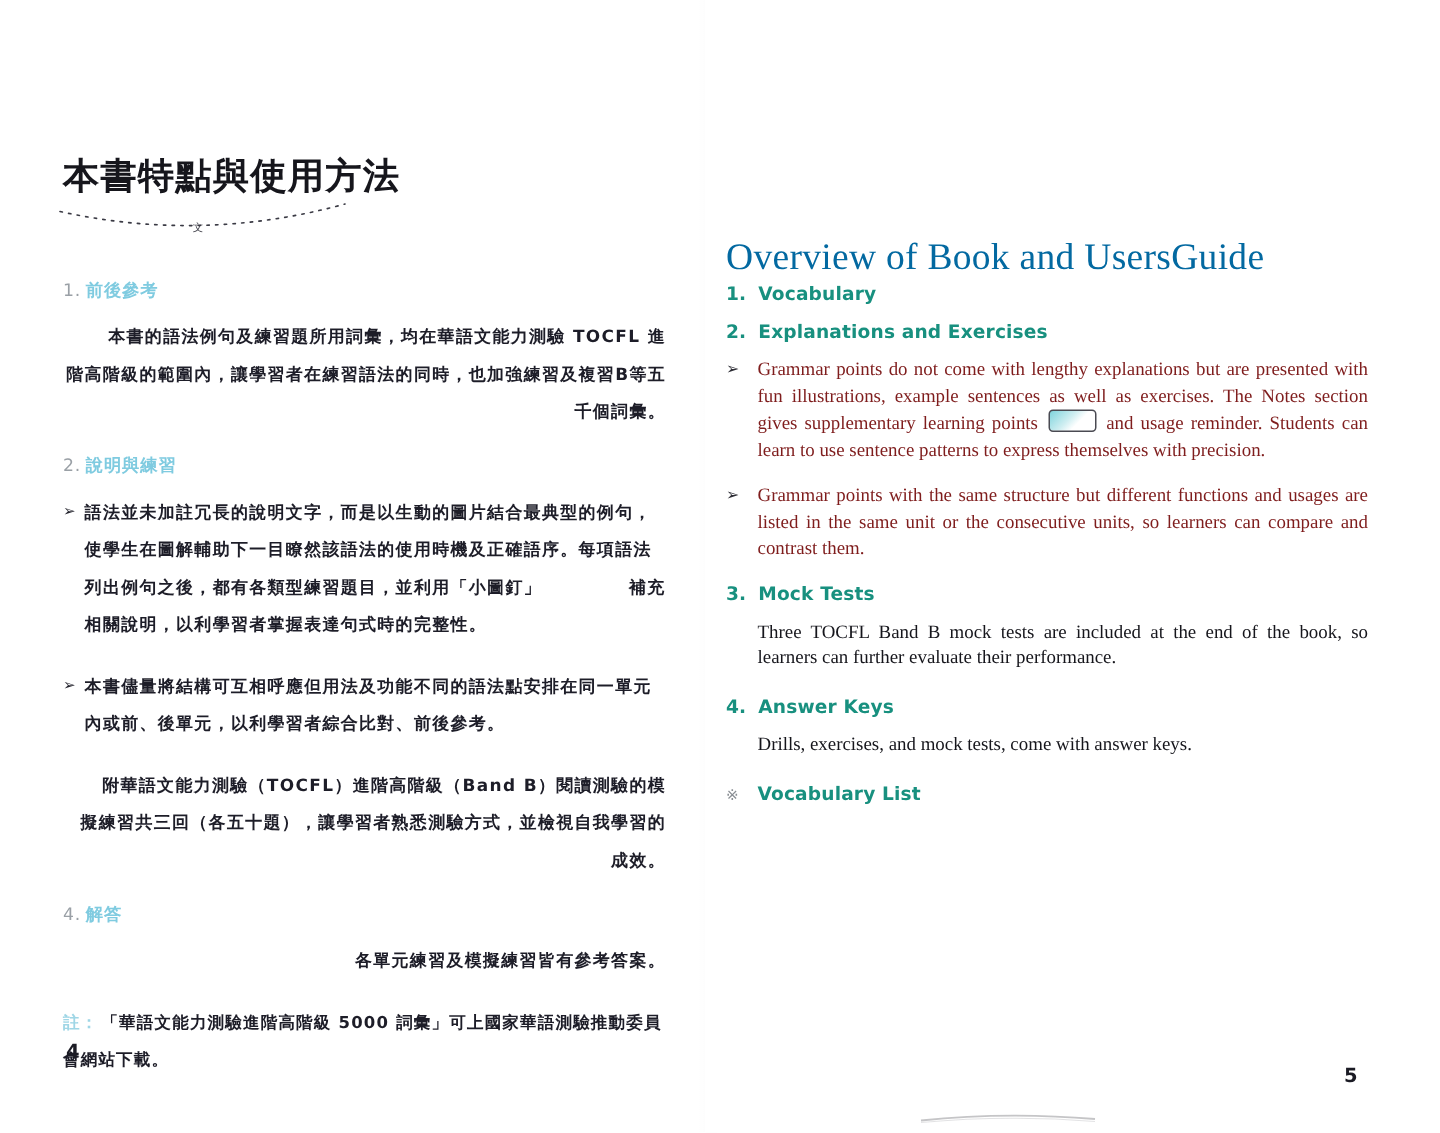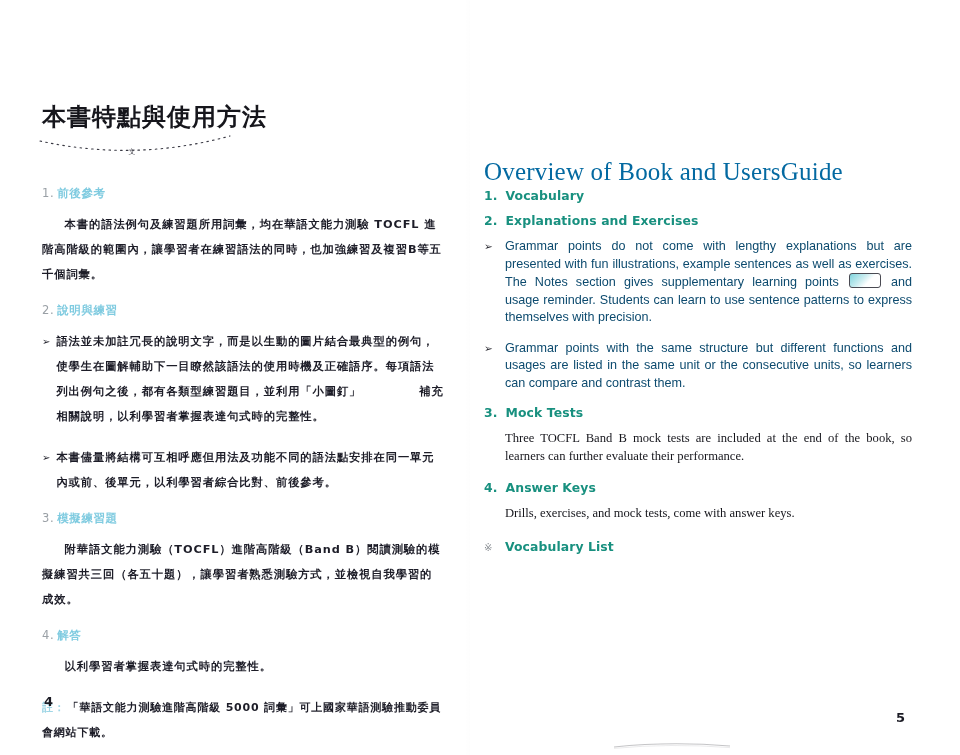--- a/index.html
+++ b/index.html
@@ -98,6 +98,7 @@
     color: #1d1d28;
     margin: 0 0 16px 0;
     font-weight: 600;
+    text-align: right;
   }
   .cn-indent { text-indent: 2em; }
   .cn-li {

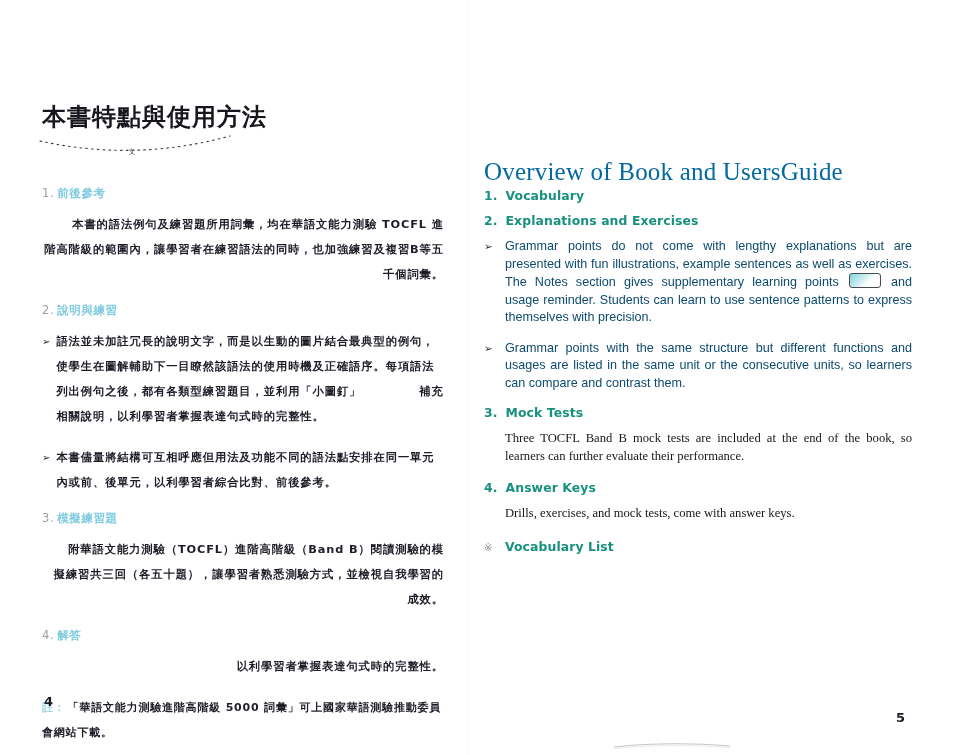--- a/index.html
+++ b/index.html
@@ -196,10 +196,10 @@
   }
   .en-li .bd {
     flex: 1 1 auto;
-    font-family: Liberation Sans, sans-serif;
+    font-family: Liberation Serif, serif;
     font-size: 12.6px;
     line-height: 17.5px;
-    color: #0c4a6e;
+    color: #7f1d1d;
     text-align: justify;
   }
   

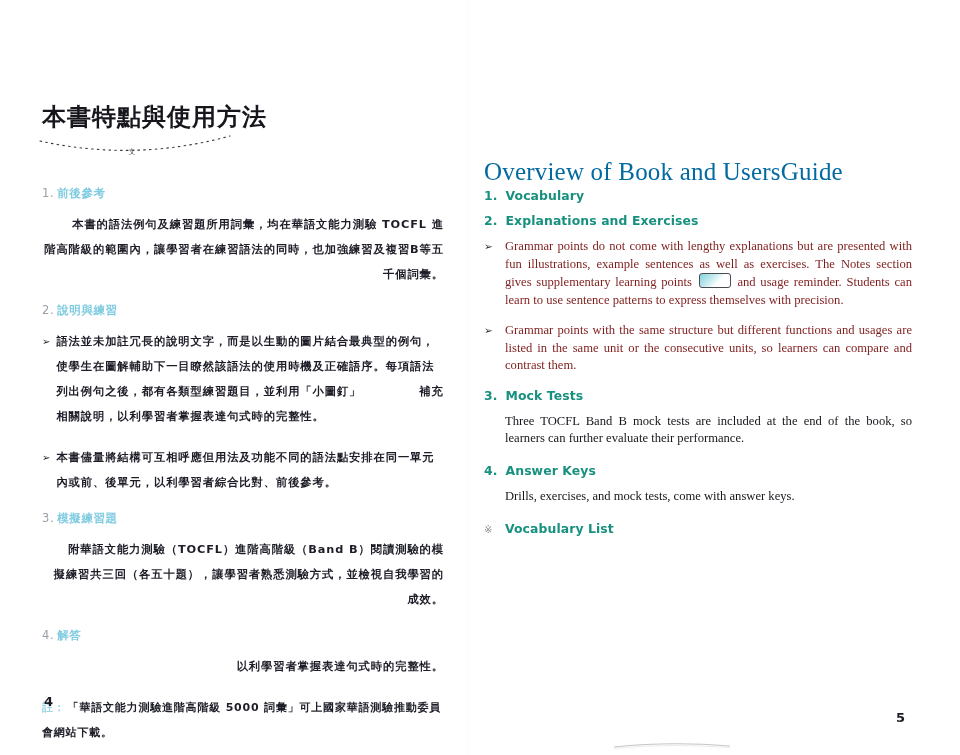--- a/index.html
+++ b/index.html
@@ -272,9 +272,6 @@
         <span class="bd">本書儘量將結構可互相呼應但用法及功能不同的語法點安排在同一單元內或前、後單元，以利學習者綜合比對、前後參考。</span>
       </div>
 
-      <div class="cn-h">
-        <span class="num">3.</span><span class="txt">模擬練習題</span>
-      </div>
       <p class="cn-p cn-indent">附華語文能力測驗（TOCFL）進階高階級（Band B）閱讀測驗的模擬練習共三回（各五十題），讓學習者熟悉測驗方式，並檢視自我學習的成效。</p>
 
       <div class="cn-h">

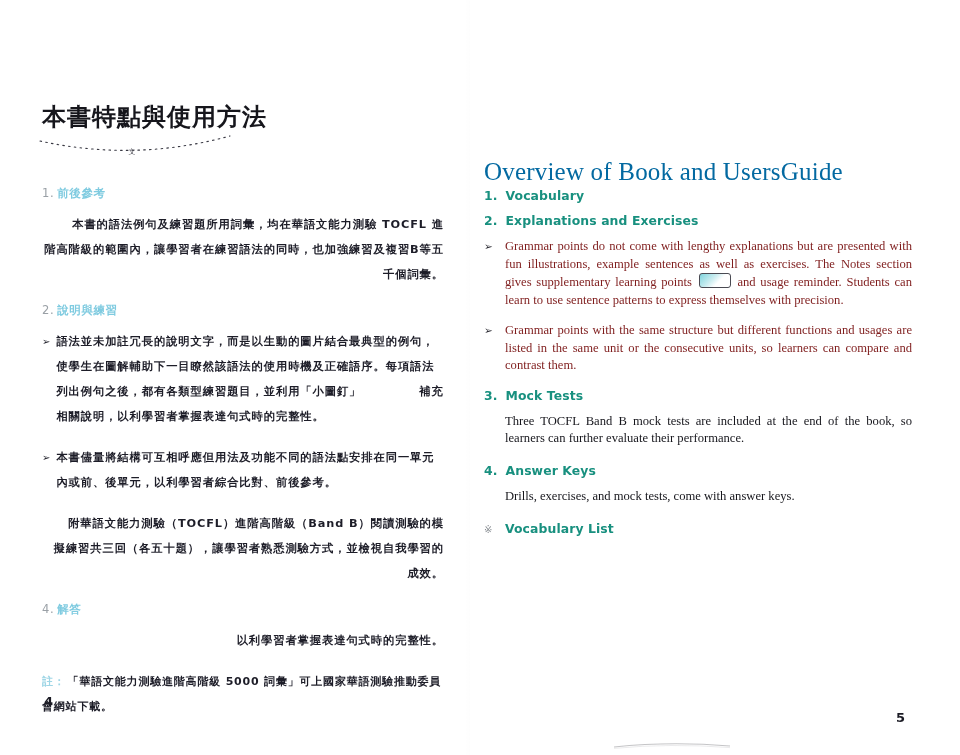--- a/index.html
+++ b/index.html
@@ -277,7 +277,7 @@
       <div class="cn-h">
         <span class="num">4.</span><span class="txt">解答</span>
       </div>
-      <p class="cn-p cn-indent">以利學習者掌握表達句式時的完整性。</p>
+      <p class="cn-p cn-indent">各單元練習及模擬練習皆有參考答案。</p>
 
       <p class="cn-note"><span class="mk">註：</span><span>「華語文能力測驗進階高階級 5000 詞彙」可上國家華語測驗推動委員會網站下載。</span></p>
     </div>

